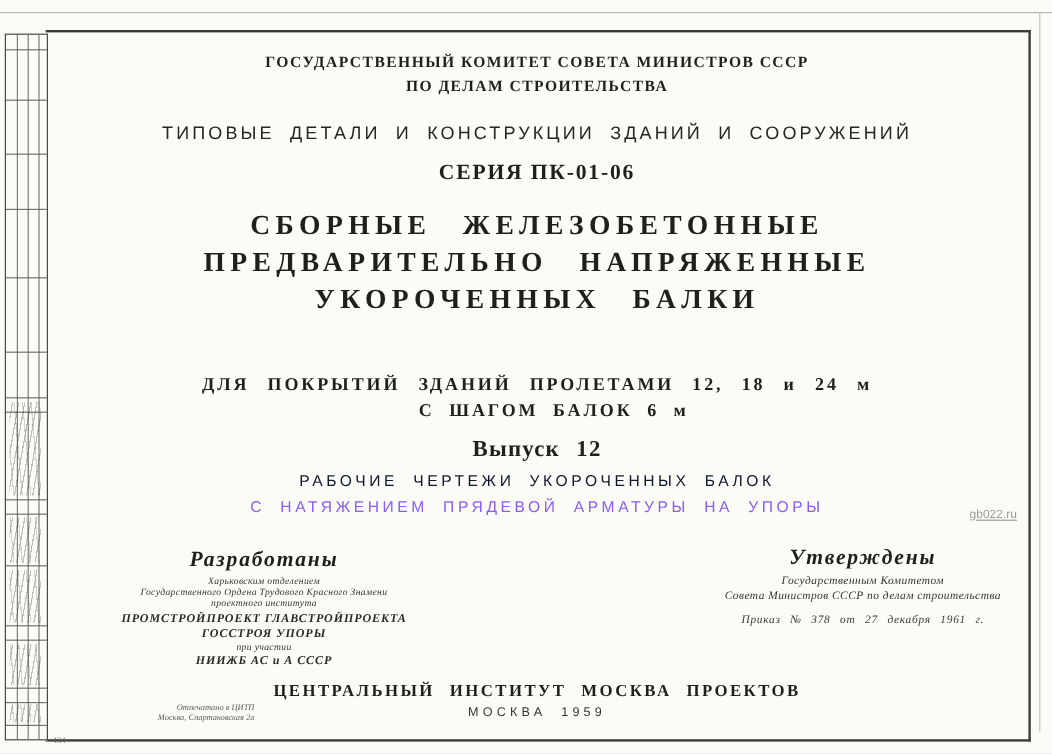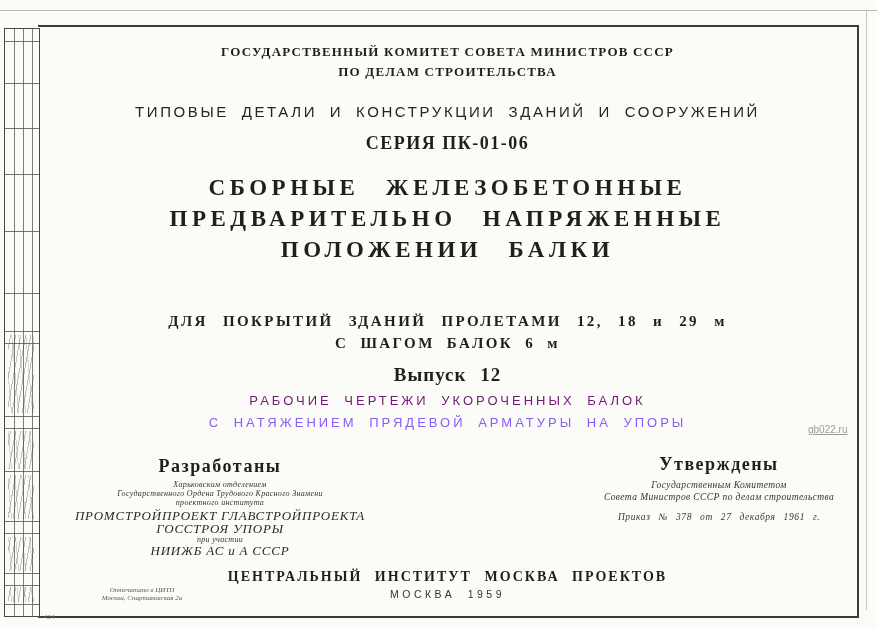--- a/index.html
+++ b/index.html
@@ -90,7 +90,7 @@
   <div class="abs ctr maintitle">
     <div>СБОРНЫЕ ЖЕЛЕЗОБЕТОННЫЕ</div>
     <div>ПРЕДВАРИТЕЛЬНО НАПРЯЖЕННЫЕ</div>
-    <div>ПОЛОЖЕНИИ БАЛКИ</div>
+    <div>УКОРОЧЕННЫХ БАЛКИ</div>
   </div>
 
   <div class="abs ctr spans1">ДЛЯ ПОКРЫТИЙ ЗДАНИЙ ПРОЛЕТАМИ 12, 18 и 29 м</div>

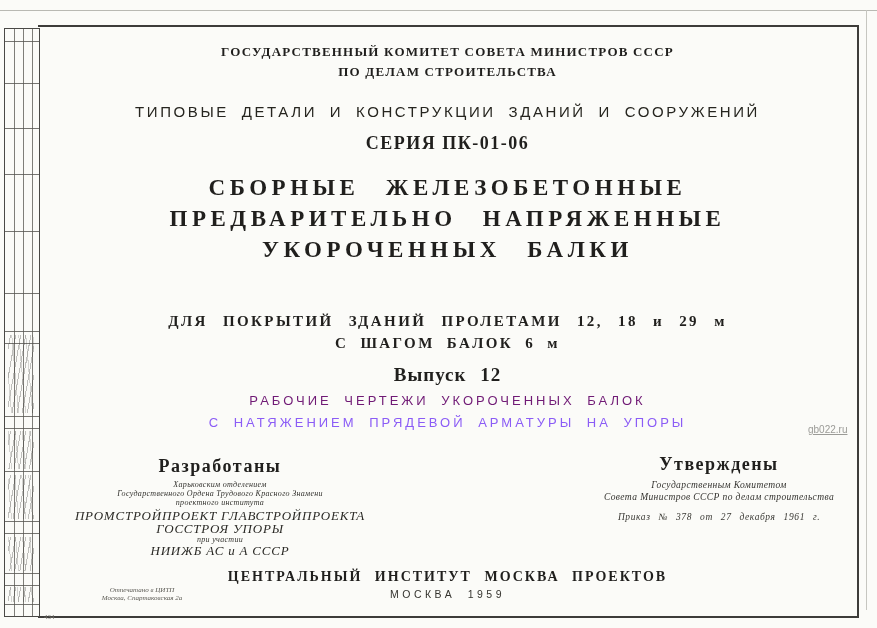--- a/index.html
+++ b/index.html
@@ -93,7 +93,7 @@
     <div>УКОРОЧЕННЫХ БАЛКИ</div>
   </div>
 
-  <div class="abs ctr spans1">ДЛЯ ПОКРЫТИЙ ЗДАНИЙ ПРОЛЕТАМИ 12, 18 и 29 м</div>
+  <div class="abs ctr spans1">ДЛЯ ПОКРЫТИЙ ЗДАНИЙ ПРОЛЕТАМИ 12, 18 и 24 м</div>
   <div class="abs ctr spans2">С ШАГОМ БАЛОК 6 м</div>
 
   <div class="abs ctr issuehead">Выпуск 12</div>

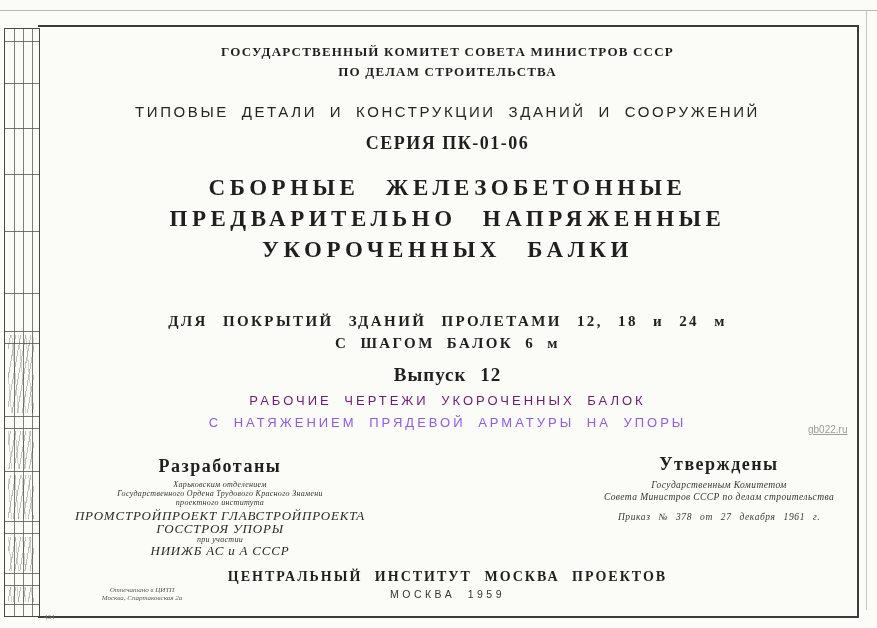--- a/index.html
+++ b/index.html
@@ -25,7 +25,7 @@
   .maintitle{left:38px;top:172px;width:819px;font-size:23px;font-weight:bold;letter-spacing:4.5px;word-spacing:16px;line-height:31px;}
   .casting{left:38px;top:277px;width:819px;font-size:12.5px;letter-spacing:1.6px;word-spacing:5px;font-weight:bold;}
   .spans1{left:38px;top:313px;width:819px;font-size:15px;letter-spacing:2.4px;word-spacing:9px;font-weight:bold;}
-  .spans2{left:38px;top:335px;width:819px;font-size:15px;letter-spacing:2.4px;word-spacing:6px;font-weight:bold;}
+  .spans2{left:52px;top:335px;width:819px;font-size:15px;letter-spacing:2.4px;word-spacing:6px;font-weight:bold;}
   .issuehead{left:38px;top:364px;width:819px;font-size:19px;font-weight:bold;letter-spacing:1px;word-spacing:8px;}
   .issueline1{left:38px;top:393px;width:819px;font-size:13px;letter-spacing:3px;word-spacing:6px;color:#701a75;}
   .issueline2{left:38px;top:415px;width:819px;font-size:13px;letter-spacing:3px;word-spacing:6px;color:#8b5cf6;}

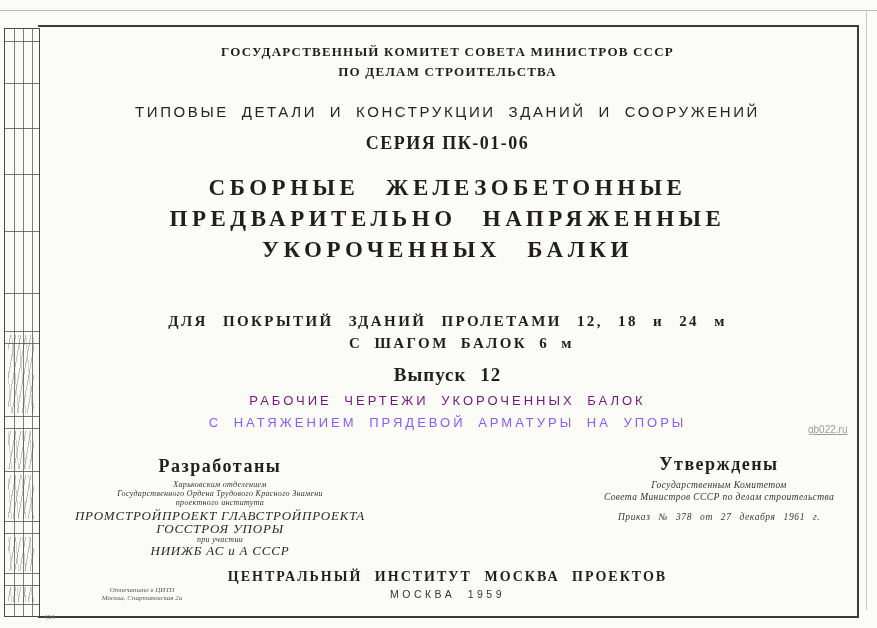--- a/index.html
+++ b/index.html
@@ -27,7 +27,7 @@
   .spans1{left:38px;top:313px;width:819px;font-size:15px;letter-spacing:2.4px;word-spacing:9px;font-weight:bold;}
   .spans2{left:52px;top:335px;width:819px;font-size:15px;letter-spacing:2.4px;word-spacing:6px;font-weight:bold;}
   .issuehead{left:38px;top:364px;width:819px;font-size:19px;font-weight:bold;letter-spacing:1px;word-spacing:8px;}
-  .issueline1{left:38px;top:393px;width:819px;font-size:13px;letter-spacing:3px;word-spacing:6px;color:#701a75;}
+  .issueline1{left:38px;top:393px;width:819px;font-size:13px;letter-spacing:3px;word-spacing:6px;color:#0f172a;}
   .issueline2{left:38px;top:415px;width:819px;font-size:13px;letter-spacing:3px;word-spacing:6px;color:#8b5cf6;}
   .colhead{font-size:18px;font-weight:bold;letter-spacing:1.5px;}
   .devblock{left:60px;top:456px;width:320px;}

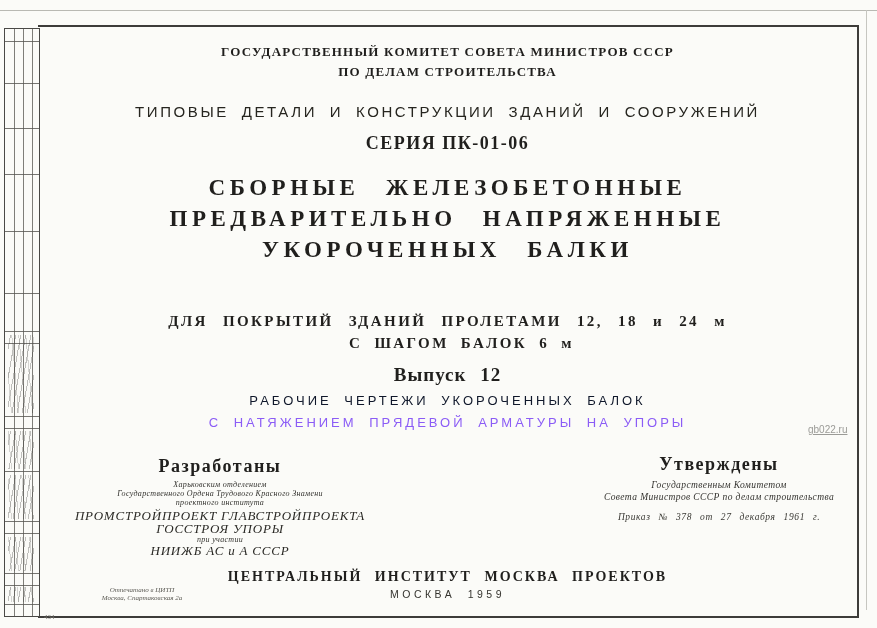--- a/index.html
+++ b/index.html
@@ -29,7 +29,7 @@
   .issuehead{left:38px;top:364px;width:819px;font-size:19px;font-weight:bold;letter-spacing:1px;word-spacing:8px;}
   .issueline1{left:38px;top:393px;width:819px;font-size:13px;letter-spacing:3px;word-spacing:6px;color:#0f172a;}
   .issueline2{left:38px;top:415px;width:819px;font-size:13px;letter-spacing:3px;word-spacing:6px;color:#8b5cf6;}
-  .colhead{font-size:18px;font-weight:bold;letter-spacing:1.5px;}
+  .colhead{font-size:18px;font-weight:bold;font-style:italic;letter-spacing:1.5px;}
   .devblock{left:60px;top:456px;width:320px;}
   .appblock{left:558px;top:454px;width:322px;}
   .smallit{font-style:italic;font-size:8px;line-height:9px;color:#33322e;letter-spacing:.3px;}

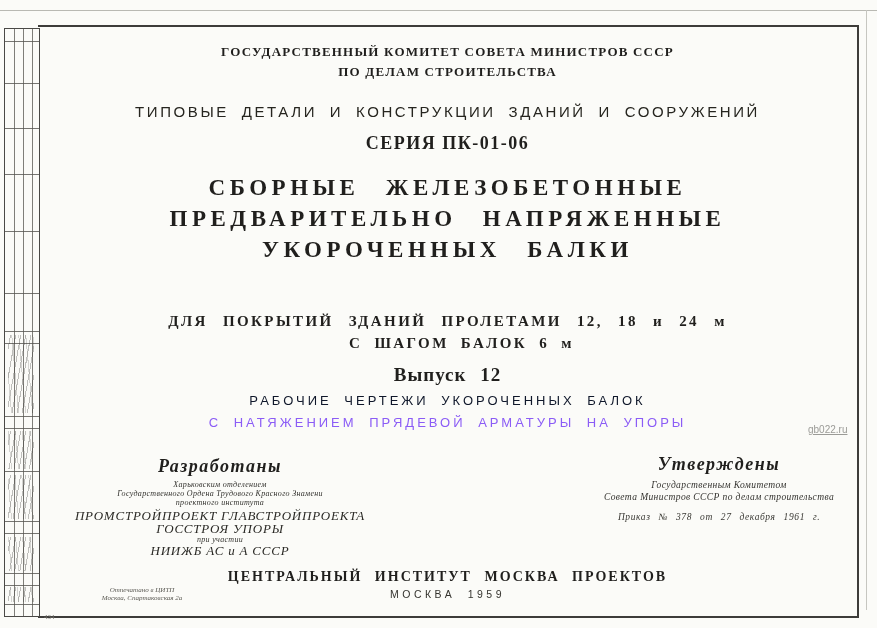--- a/index.html
+++ b/index.html
@@ -33,7 +33,7 @@
   .devblock{left:60px;top:456px;width:320px;}
   .appblock{left:558px;top:454px;width:322px;}
   .smallit{font-style:italic;font-size:8px;line-height:9px;color:#33322e;letter-spacing:.3px;}
-  .medit{font-style:italic;font-size:13px;line-height:13px;font-weight:normal;letter-spacing:.8px;color:#2b2a26;text-align:center;}
+  .medit{font-style:italic;font-size:10px;line-height:13px;font-weight:bold;letter-spacing:.8px;color:#2b2a26;text-align:center;}
   .appsmall{font-style:italic;font-size:9.5px;line-height:12px;color:#33322e;letter-spacing:.4px;}
   .order{margin-top:9px;font-style:italic;font-size:9.5px;color:#3a3934;letter-spacing:.6px;word-spacing:5px;}
   .institute{left:38px;top:569px;width:819px;font-size:14px;font-weight:bold;letter-spacing:2px;word-spacing:7px;}

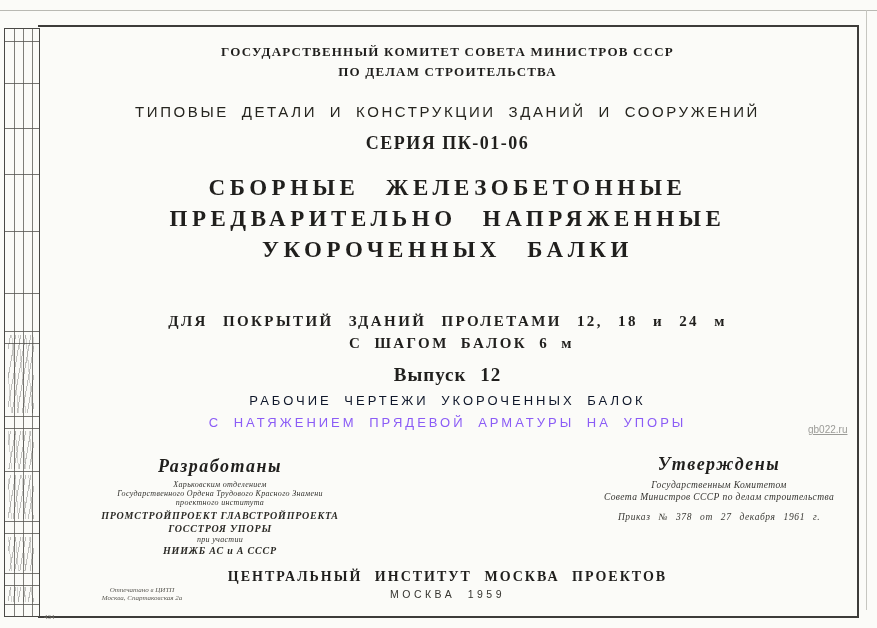--- a/index.html
+++ b/index.html
@@ -38,7 +38,7 @@
   .order{margin-top:9px;font-style:italic;font-size:9.5px;color:#3a3934;letter-spacing:.6px;word-spacing:5px;}
   .institute{left:38px;top:569px;width:819px;font-size:14px;font-weight:bold;letter-spacing:2px;word-spacing:7px;}
   .cityyear{left:38px;top:588px;width:819px;font-size:10.5px;letter-spacing:3.5px;word-spacing:6px;color:#35342f;}
-  .printnote{left:72px;top:586px;width:140px;font-style:italic;font-size:7px;line-height:8px;color:#5a5953;text-align:center;}
+  .printnote{left:72px;top:586px;width:140px;font-style:italic;font-size:7px;line-height:8px;color:#5a5953;text-align:right;}
   .watermark{left:808px;top:424px;font-family:"Liberation Sans",sans-serif;font-size:10px;color:#9b9b97;text-decoration:underline;}
   .sheetmark{left:44px;top:613px;font-size:7px;color:#6b6a64;}
 </style>

